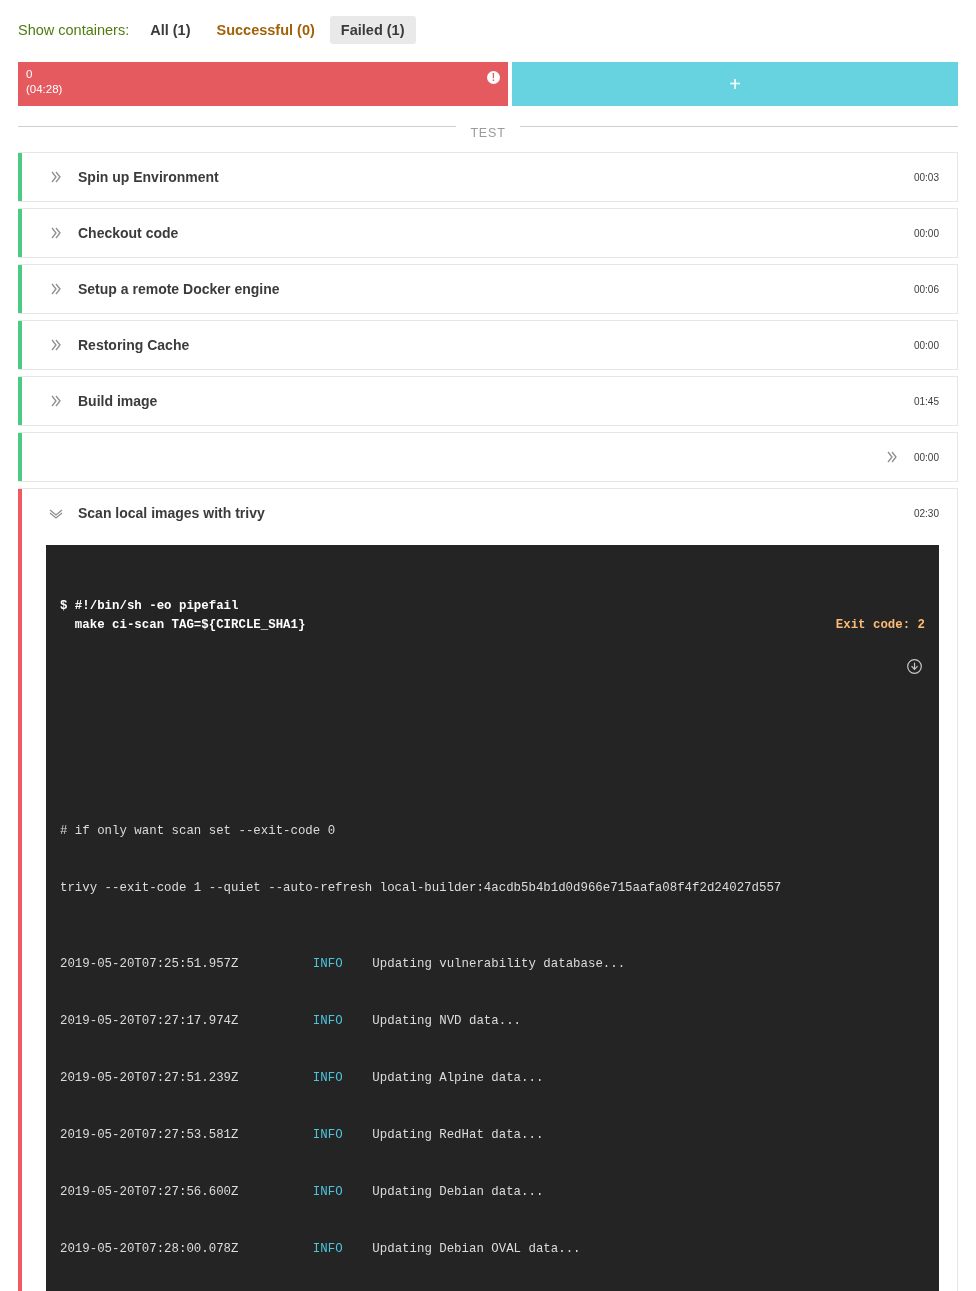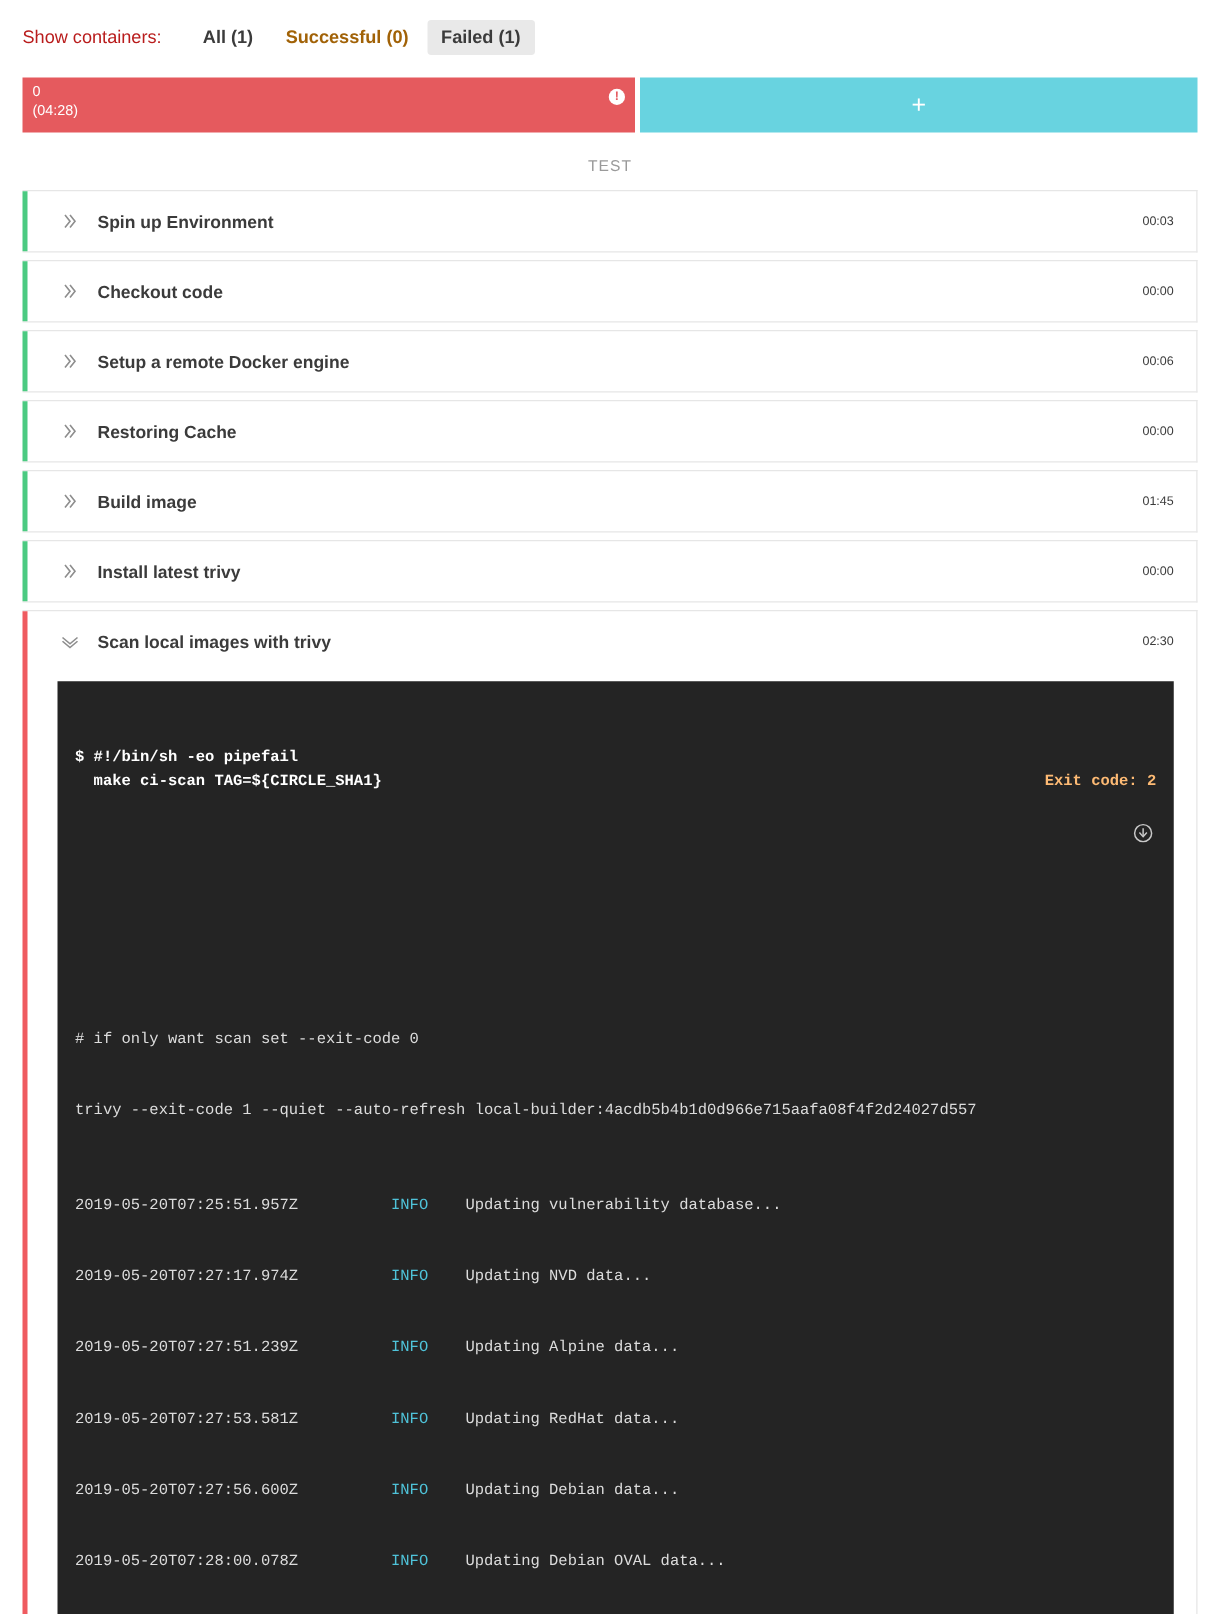--- a/index.html
+++ b/index.html
@@ -21,8 +21,8 @@
     font-size: 14.5px;
   }
   .filter-label {
-    color: #b91c1c;
-    margin-right: 22px;
+    color: #4d7c0f;
+    margin-right: 10px;
     white-space: nowrap;
   }
   .filter-btn {

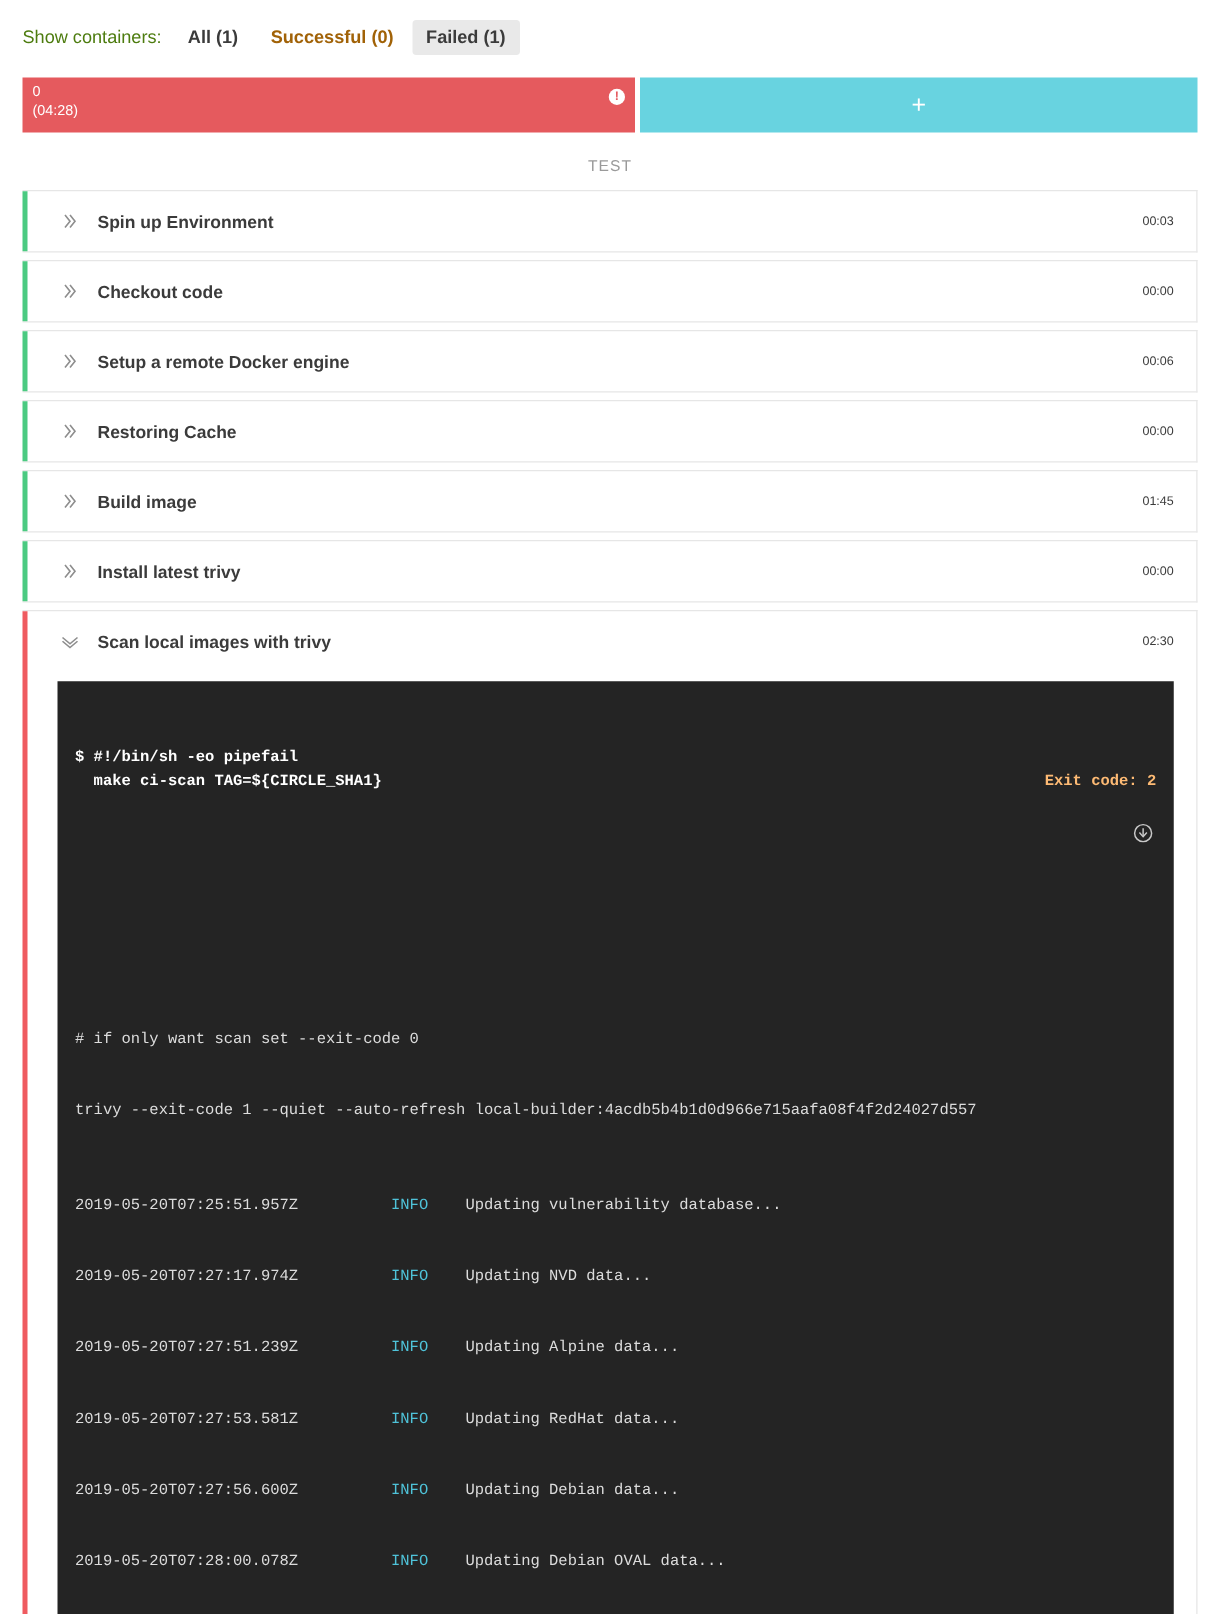--- a/index.html
+++ b/index.html
@@ -90,12 +90,11 @@
   
   .divider {
     display: flex;
-    align-items: center;
+    align-items: flex-start;
     margin: 20px 18px 12px 18px;
     color: #9a9a9a;
     font-size: 12.5px;
     letter-spacing: 0.8px;
-    flex-direction: column;
   }
   .divider .rule { flex: 1; height: 1px; background: #cfcfcf; }
   .divider .rule.left { margin-right: 14px; }

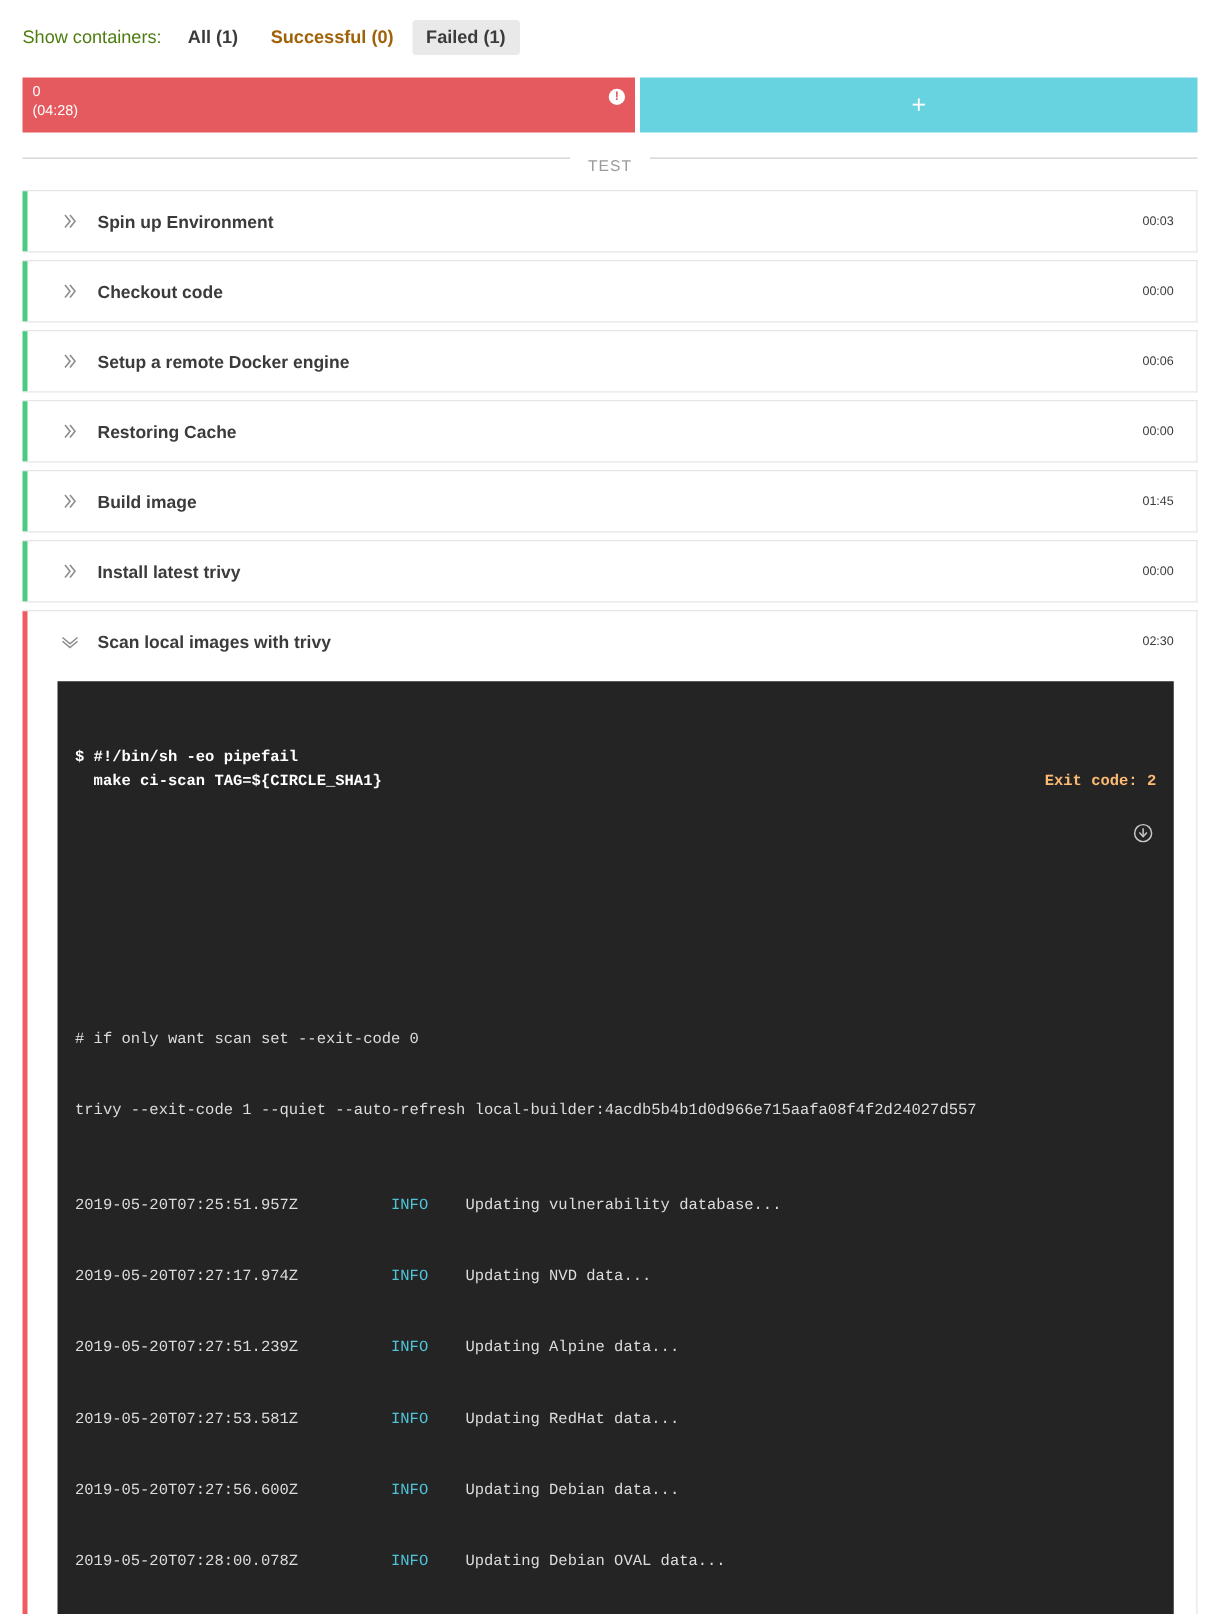--- a/index.html
+++ b/index.html
@@ -289,7 +289,6 @@
               <path d="M8 3 L12 8 L8 13"></path>
             </svg>
         </span>
-        <span class="step-title">Install latest trivy</span>
         <span class="step-time">00:00</span>
       </div>
     </div>

